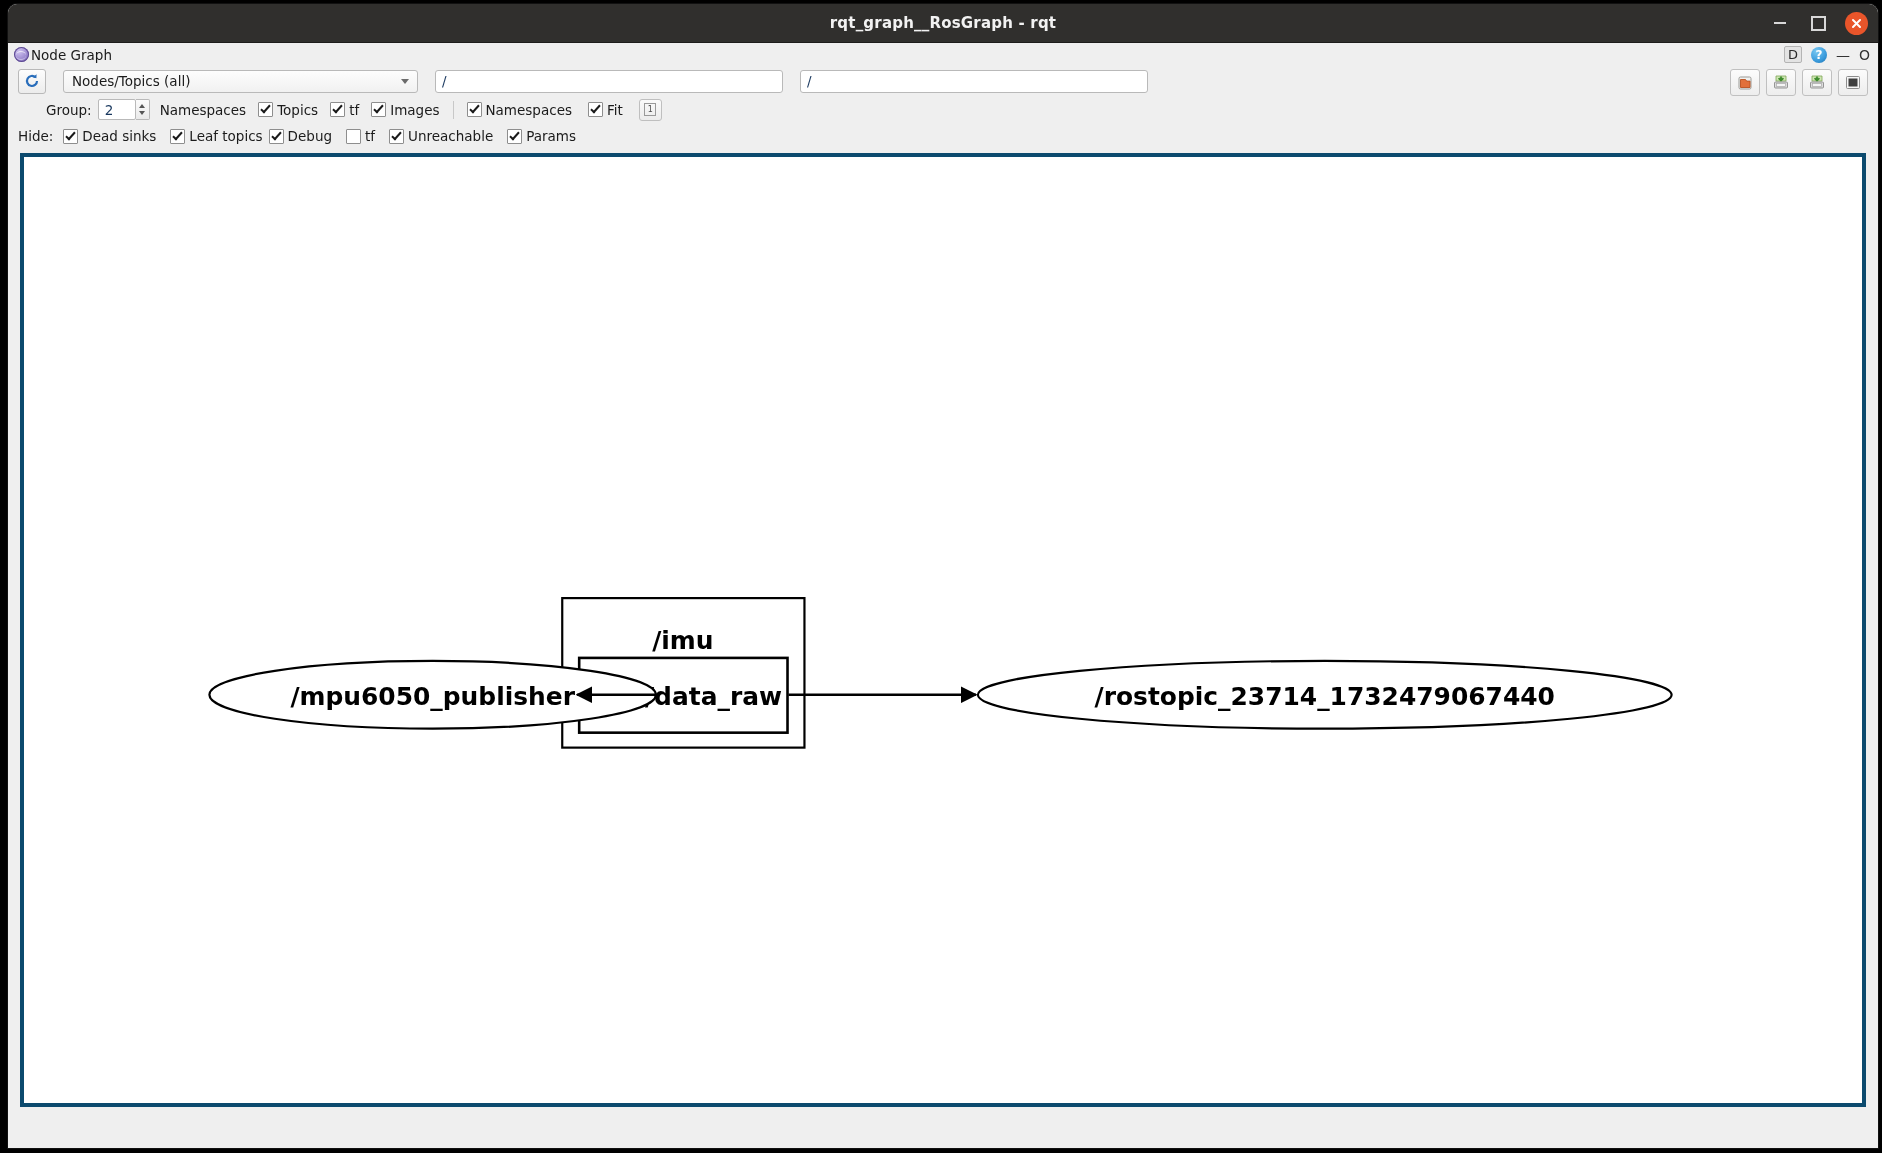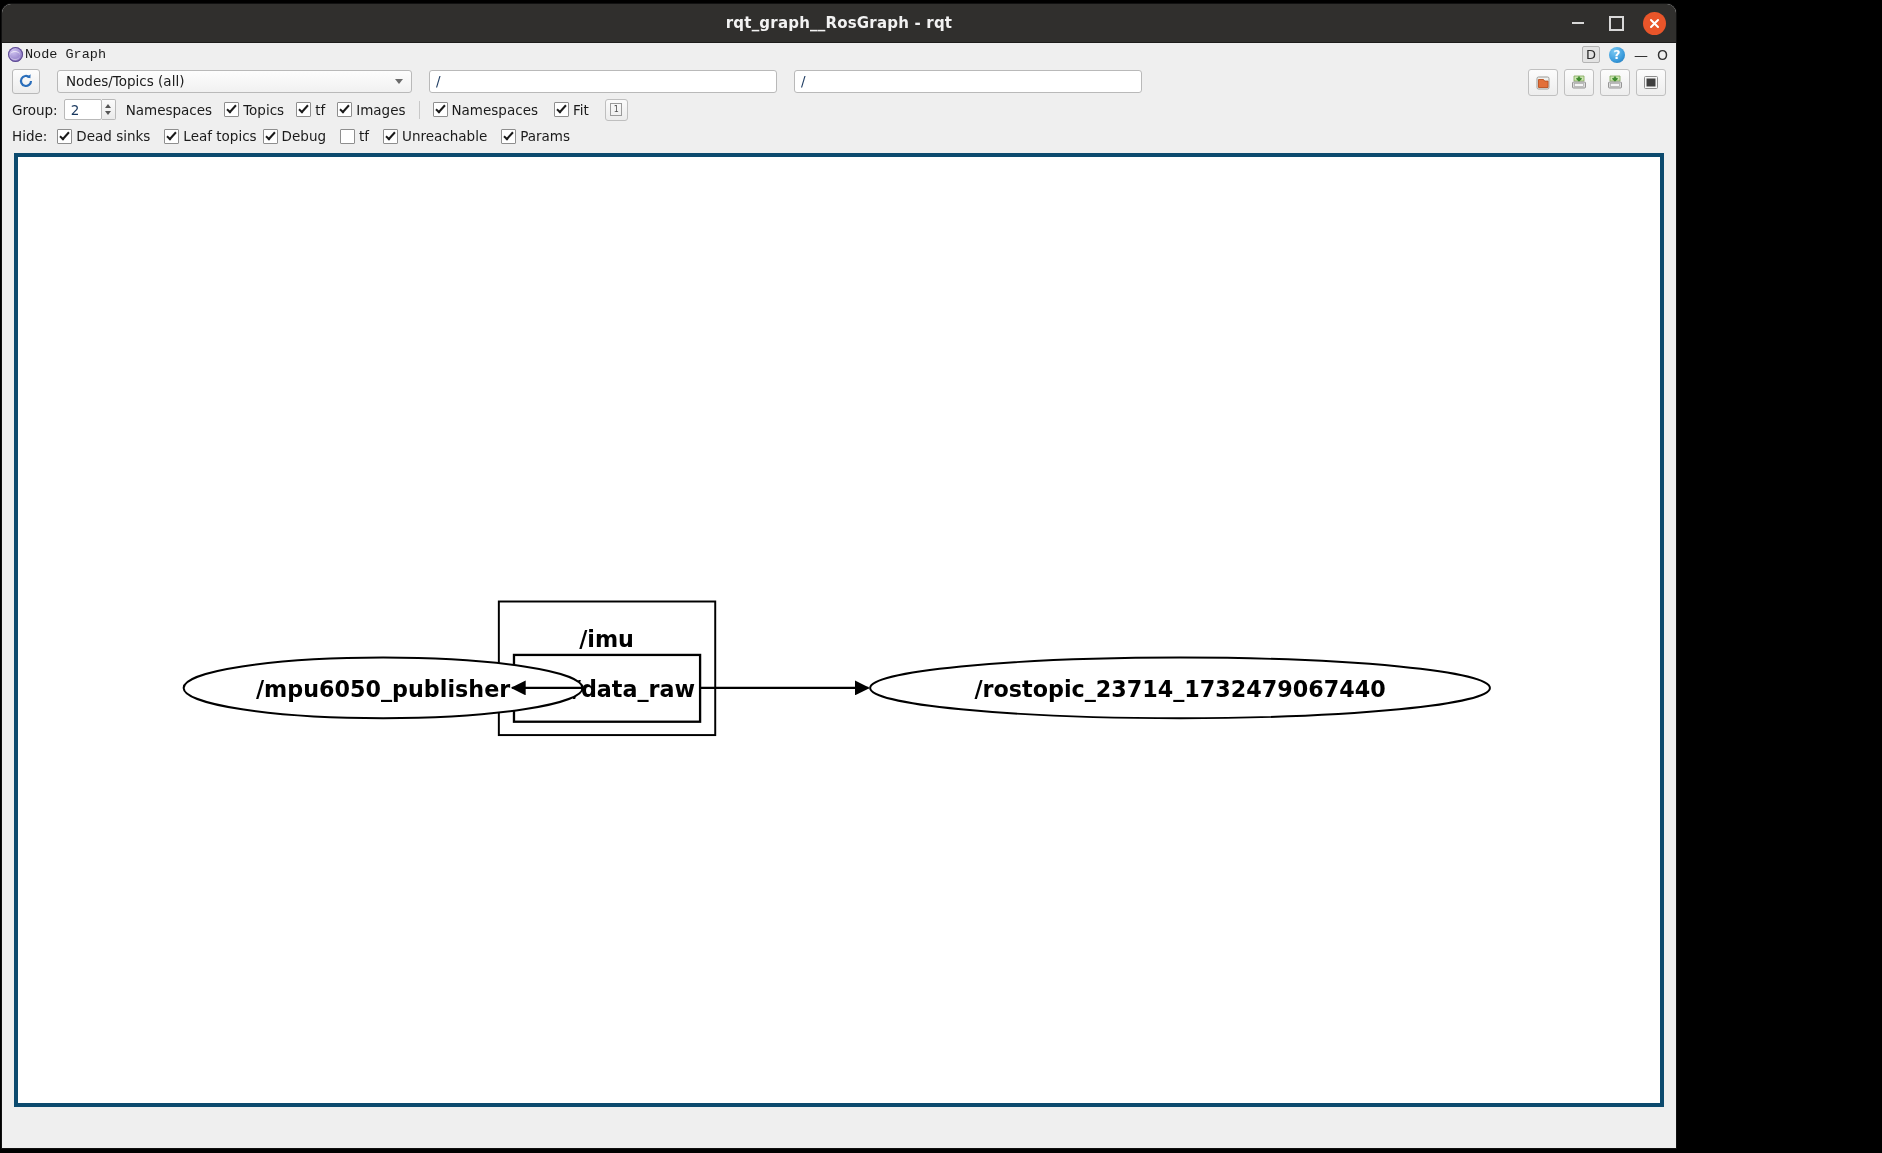--- a/index.html
+++ b/index.html
@@ -17,9 +17,9 @@
   
   .window {
     position: absolute;
-    left: 2px;
+    left: 8px;
     top: 4px;
-    width: 1674px;
+    width: 1870px;
     height: 1144px;
     background: #efefef;
     border-radius: 9px 9px 0 0;

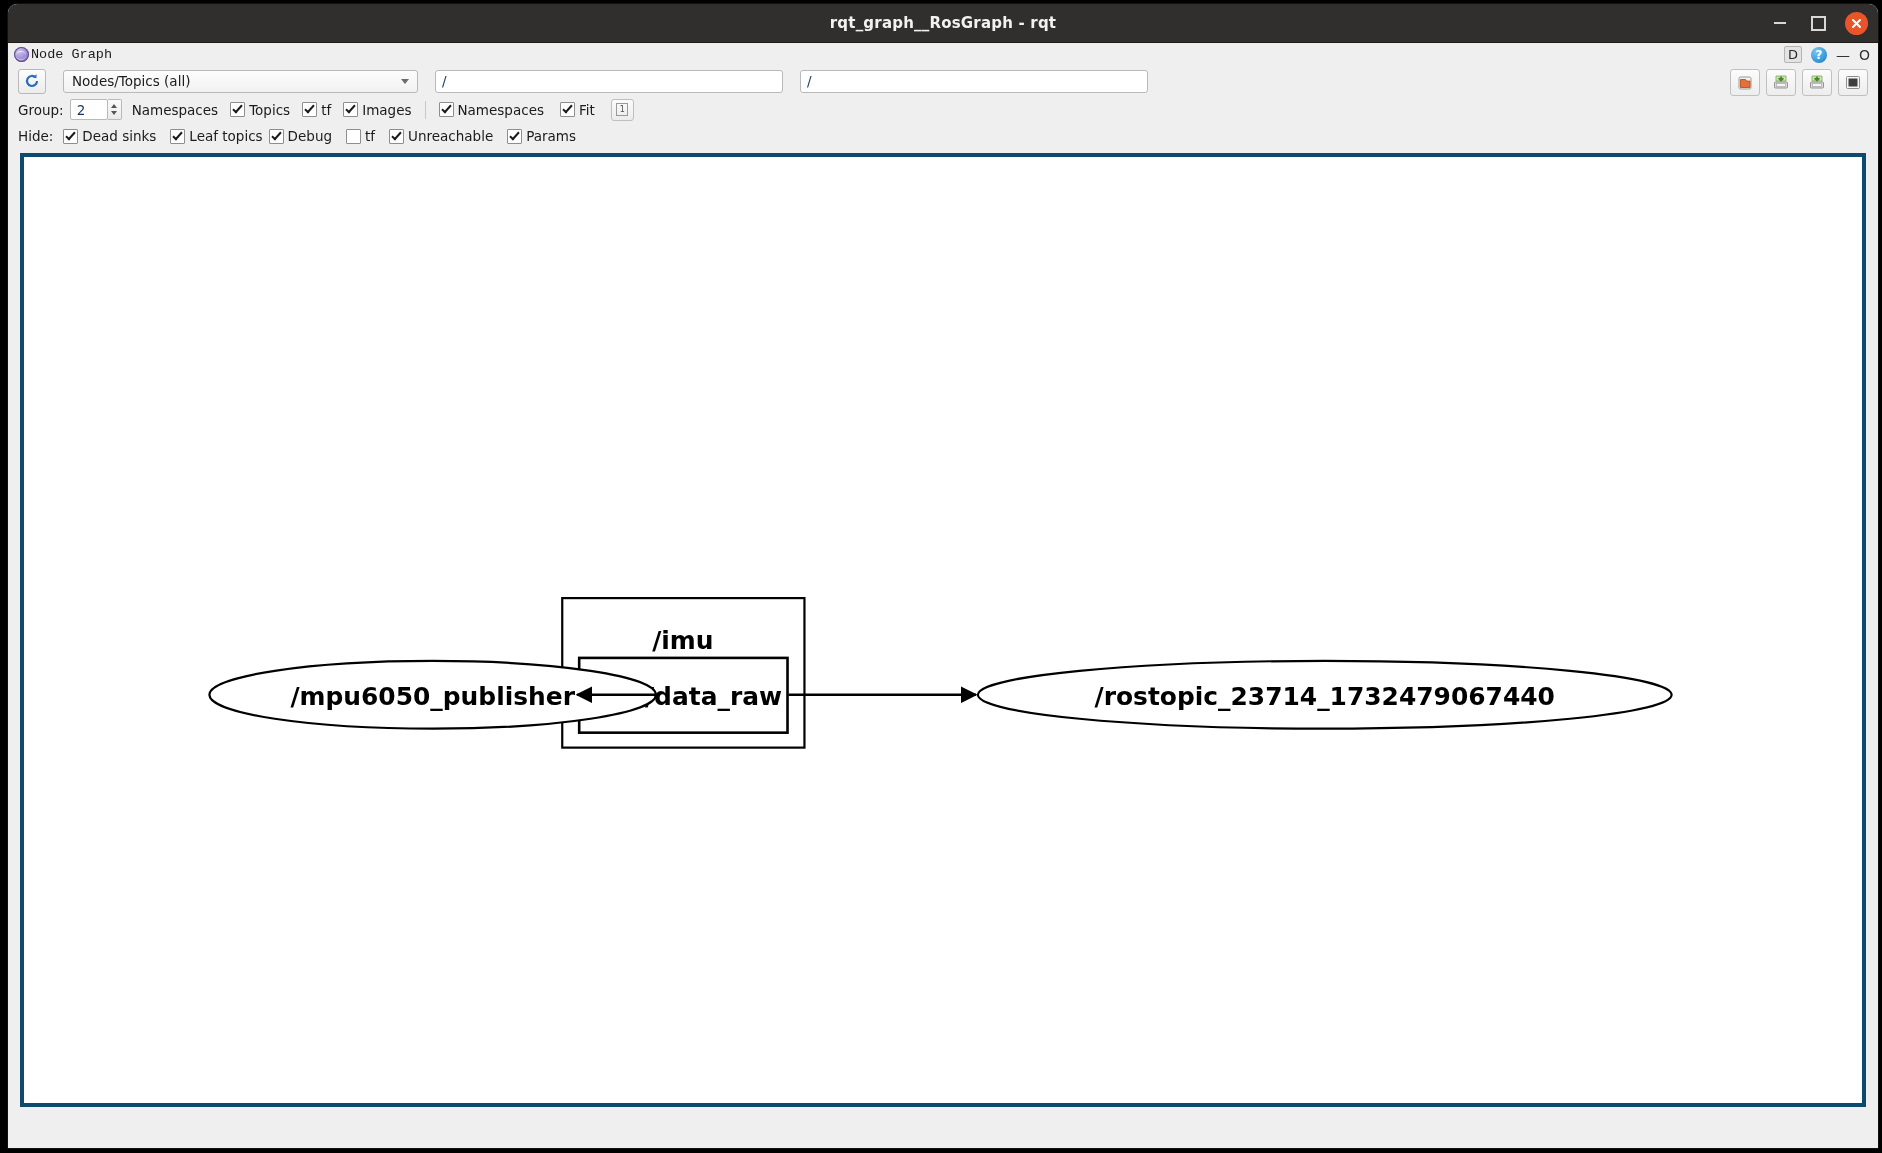--- a/index.html
+++ b/index.html
@@ -120,7 +120,6 @@
   .plugin-title {
     font-size: 13.5px;
     color: #1b1b1b;
-    font-family: Liberation Mono, monospace;
   }
   .plugin-right {
     position: absolute;

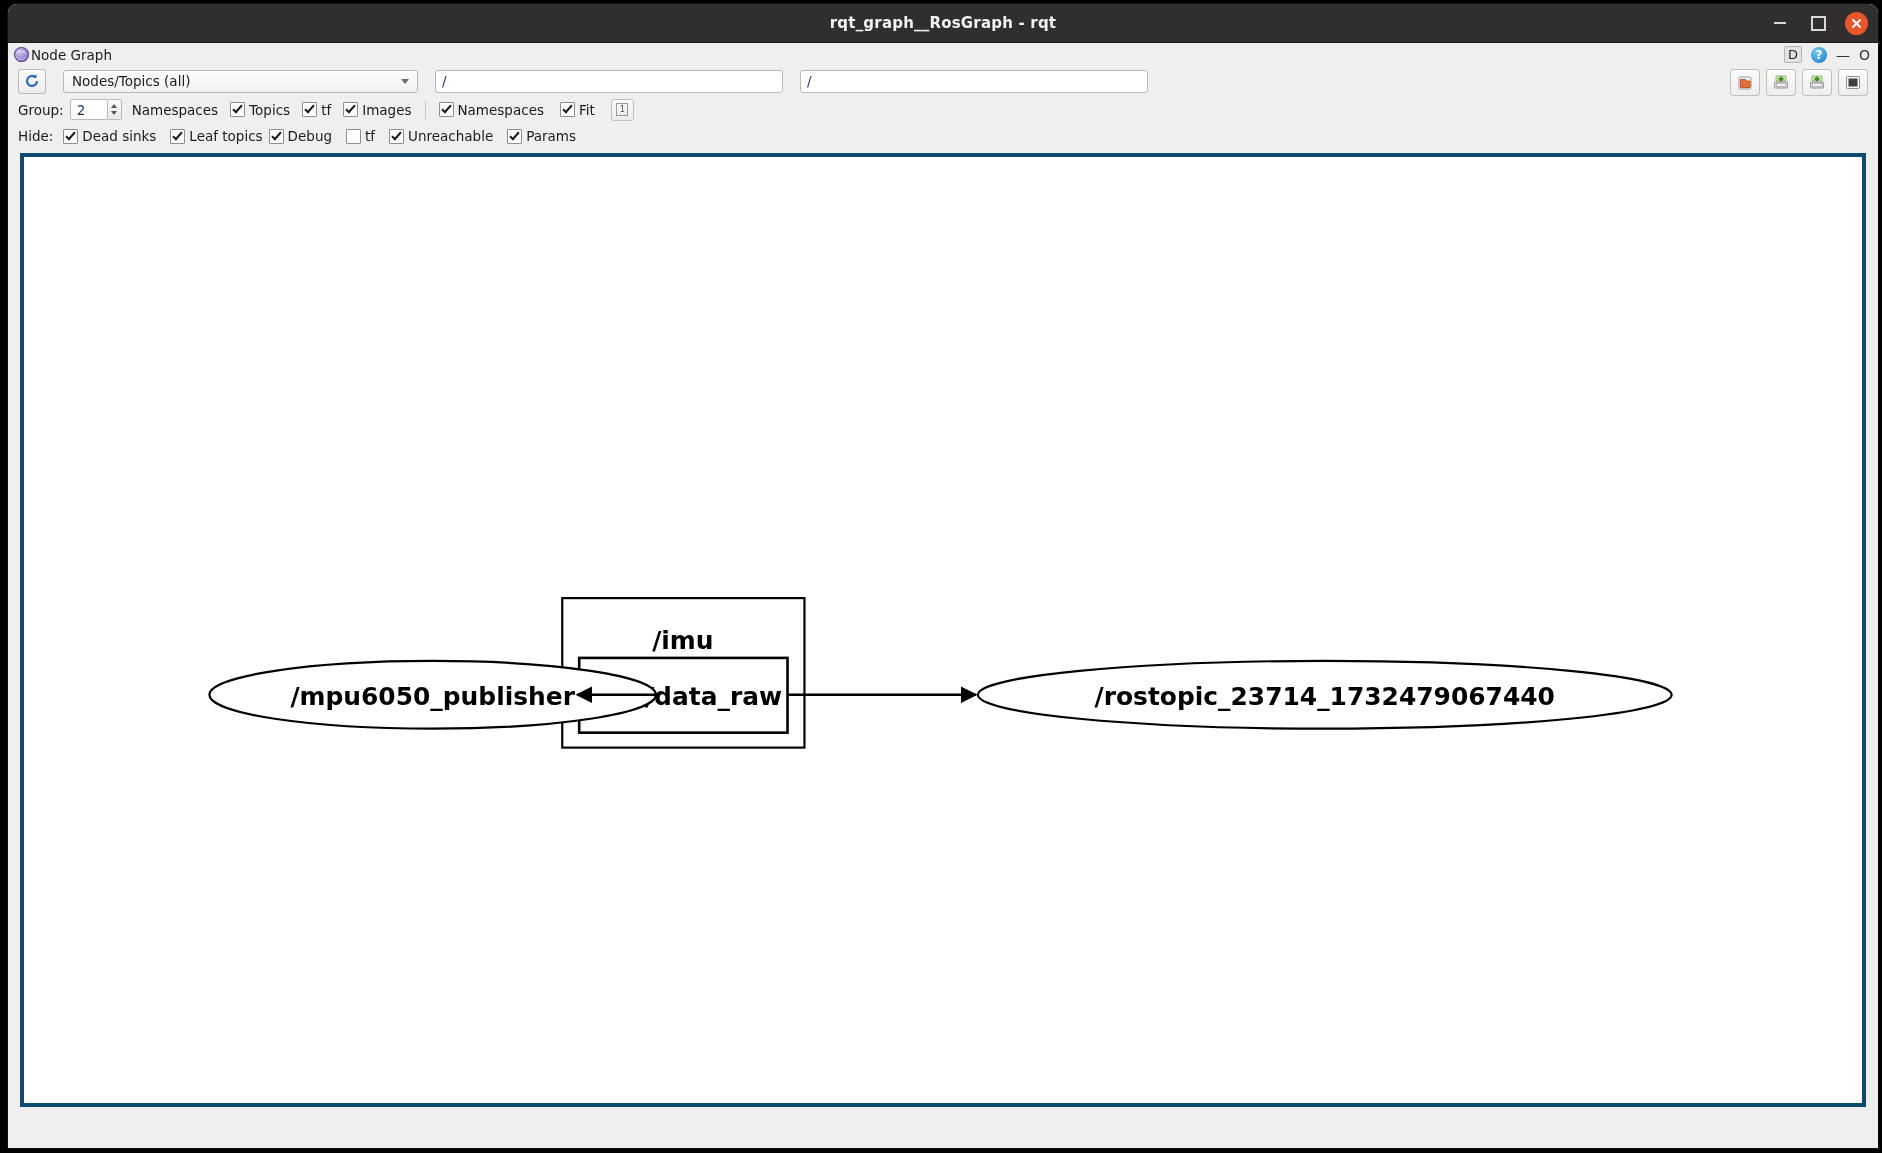--- a/index.html
+++ b/index.html
@@ -163,7 +163,7 @@
     position: relative;
   }
   .row1 { height: 30px; gap: 17px; }
-  .row2 { height: 27px; }
+  .row2 { height: 27px; margin-left: 28px; }
   .row3 { height: 26px; }
 
   .btn-refresh {

